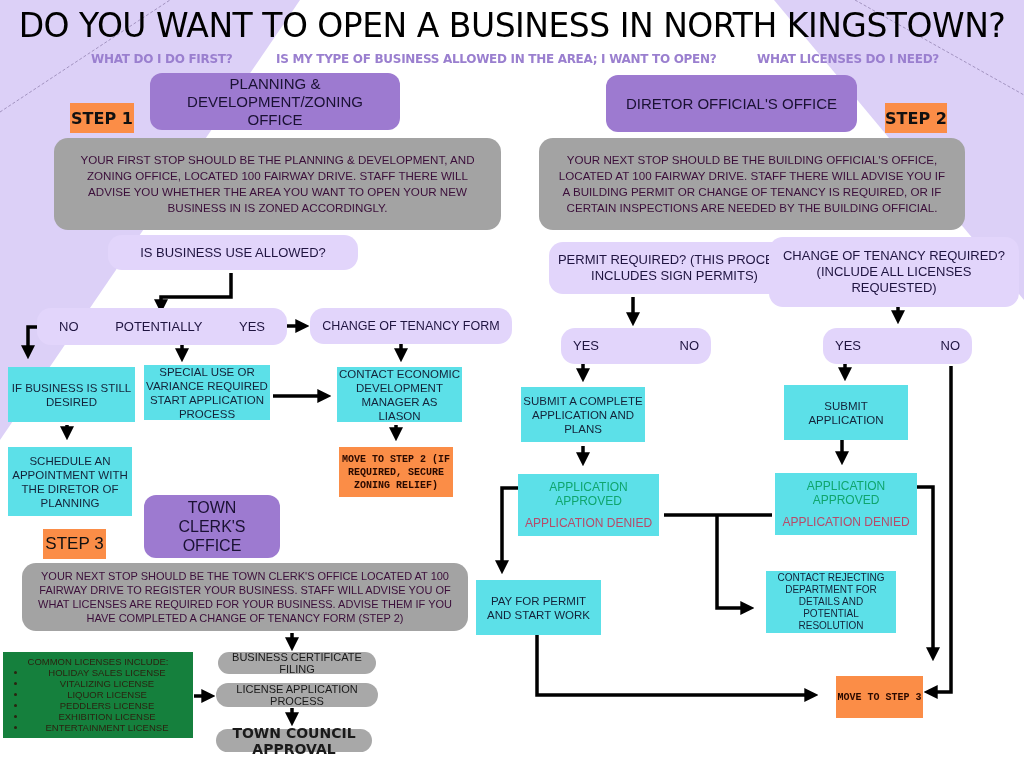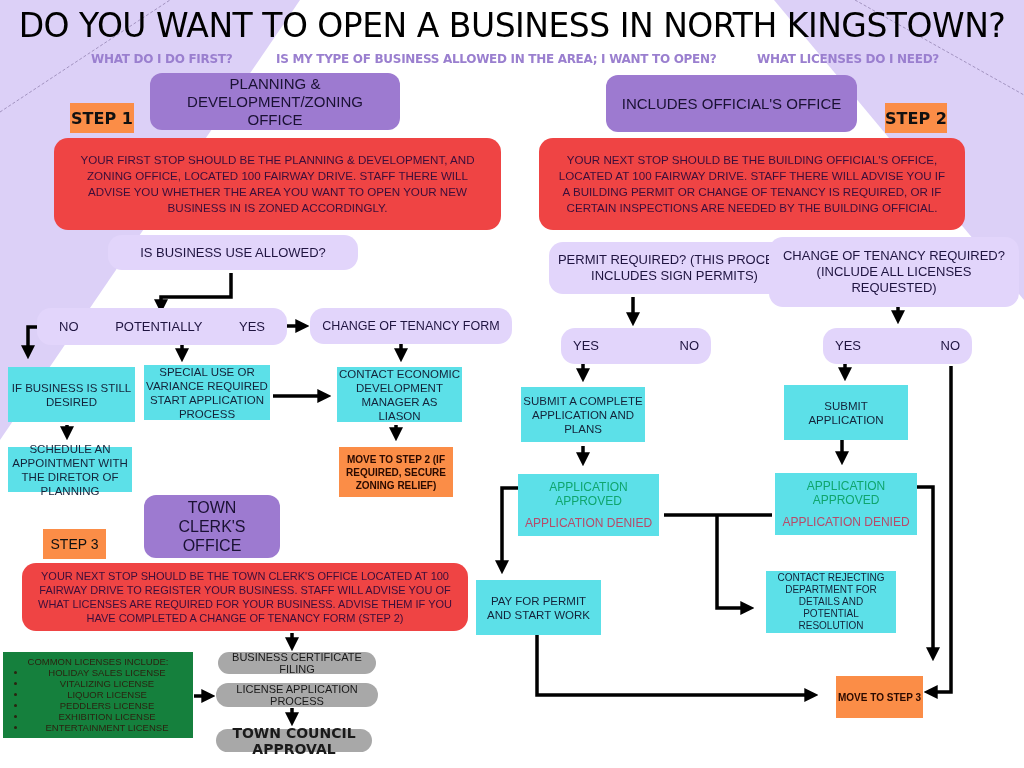--- a/index.html
+++ b/index.html
@@ -158,7 +158,7 @@
 <div class="abs orange" style="left:339px;top:447px;width:114px;height:50px;">MOVE TO STEP 2 (IF REQUIRED, SECURE ZONING RELIEF)</div>
 
 <div class="abs step" style="left:885px;top:86px;width:62px;height:30px;font-size:16px;">STEP 2</div>
-<div class="abs office" style="left:606px;top:75px;width:251px;height:57px;">INCLUDES OFFICIAL'S OFFICE</div>
+<div class="abs office" style="left:606px;top:75px;width:251px;height:57px;">DIRETOR OFFICIAL'S OFFICE</div>
 <div class="abs pink" style="left:539px;top:138px;width:426px;height:92px;">YOUR NEXT STOP SHOULD BE THE BUILDING OFFICIAL'S OFFICE, LOCATED AT 100 FAIRWAY DRIVE. STAFF THERE WILL ADVISE YOU IF A BUILDING PERMIT OR CHANGE OF TENANCY IS REQUIRED, OR IF CERTAIN INSPECTIONS ARE NEEDED BY THE BUILDING OFFICIAL.</div>
 <div class="abs lav" style="left:513px;top:242px;width:251px;height:52px;padding:0 6px;margin-left:36px;">PERMIT REQUIRED? (THIS PROCESS INCLUDES SIGN PERMITS)</div>
 <div class="abs lav" style="left:769px;top:237px;width:250px;height:70px;padding:14px 8px;">CHANGE OF TENANCY REQUIRED? (INCLUDE ALL LICENSES REQUESTED)</div>

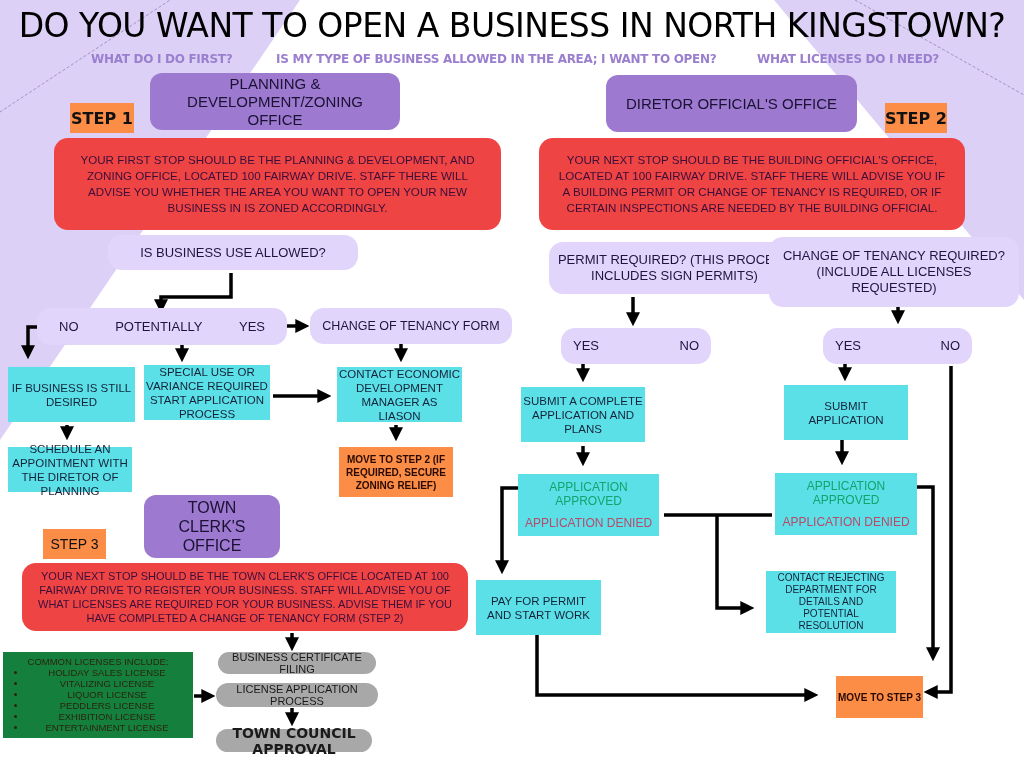--- a/index.html
+++ b/index.html
@@ -36,7 +36,7 @@
     font-size:15px; line-height:18px;
   }
   .pink {
-    background:#ef4444; border-radius:14px; color:#3b0e3a;
+    background:#a3a3a3; border-radius:14px; color:#3b0e3a;
     display:flex; align-items:center; justify-content:center; text-align:center;
     font-size:11.6px; line-height:16px; padding:4px 16px;
   }

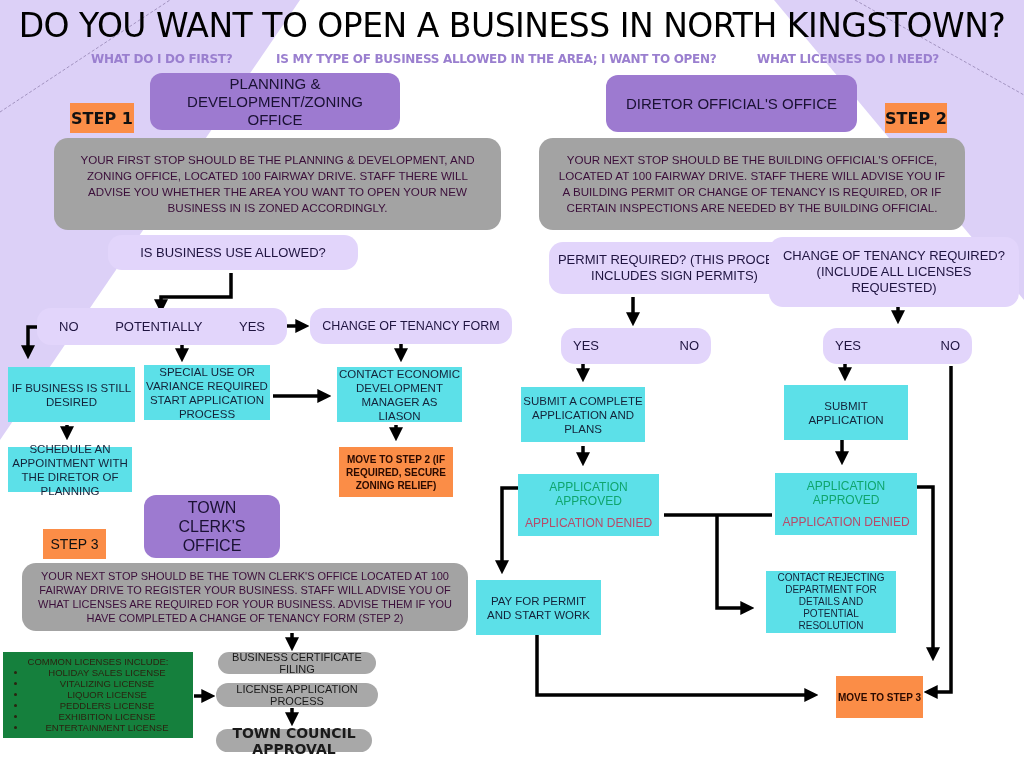--- a/index.html
+++ b/index.html
@@ -152,7 +152,7 @@
 <div class="abs lav" style="left:310px;top:308px;width:202px;height:36px;font-size:12.5px;">CHANGE OF TENANCY FORM</div>
 
 <div class="abs cyan" style="left:8px;top:367px;width:127px;height:55px;">IF BUSINESS IS STILL DESIRED</div>
-<div class="abs cyan" style="left:8px;top:447px;width:124px;height:45px;">SCHEDULE AN APPOINTMENT WITH THE DIRETOR OF PLANNING</div>
+<div class="abs cyan" style="left:8px;top:447px;width:124px;height:69px;">SCHEDULE AN APPOINTMENT WITH THE DIRETOR OF PLANNING</div>
 <div class="abs cyan" style="left:144px;top:365px;width:126px;height:55px;">SPECIAL USE OR VARIANCE REQUIRED START APPLICATION PROCESS</div>
 <div class="abs cyan" style="left:337px;top:367px;width:125px;height:55px;">CONTACT ECONOMIC DEVELOPMENT MANAGER AS LIASON</div>
 <div class="abs orange" style="left:339px;top:447px;width:114px;height:50px;">MOVE TO STEP 2 (IF REQUIRED, SECURE ZONING RELIEF)</div>

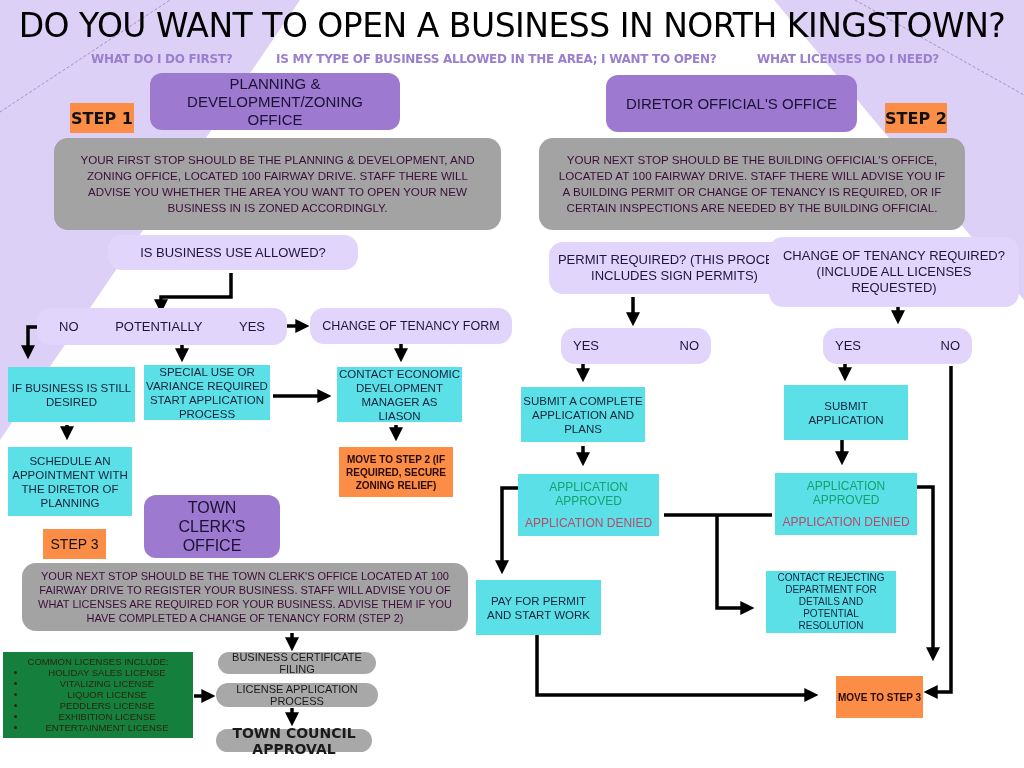--- a/index.html
+++ b/index.html
@@ -53,7 +53,7 @@
   .orange {
     background:#fb8d47; color:#2a0a00; font-weight:bold;
     display:flex; align-items:center; justify-content:center; text-align:center;
-    font-size:10px; line-height:13px; font-family:Liberation Sans, sans-serif;
+    font-size:10px; line-height:13px; font-family:Liberation Mono, monospace;
   }
   .grey {
     background:#a8a8a8; border-radius:12px; color:#1a1a1a;

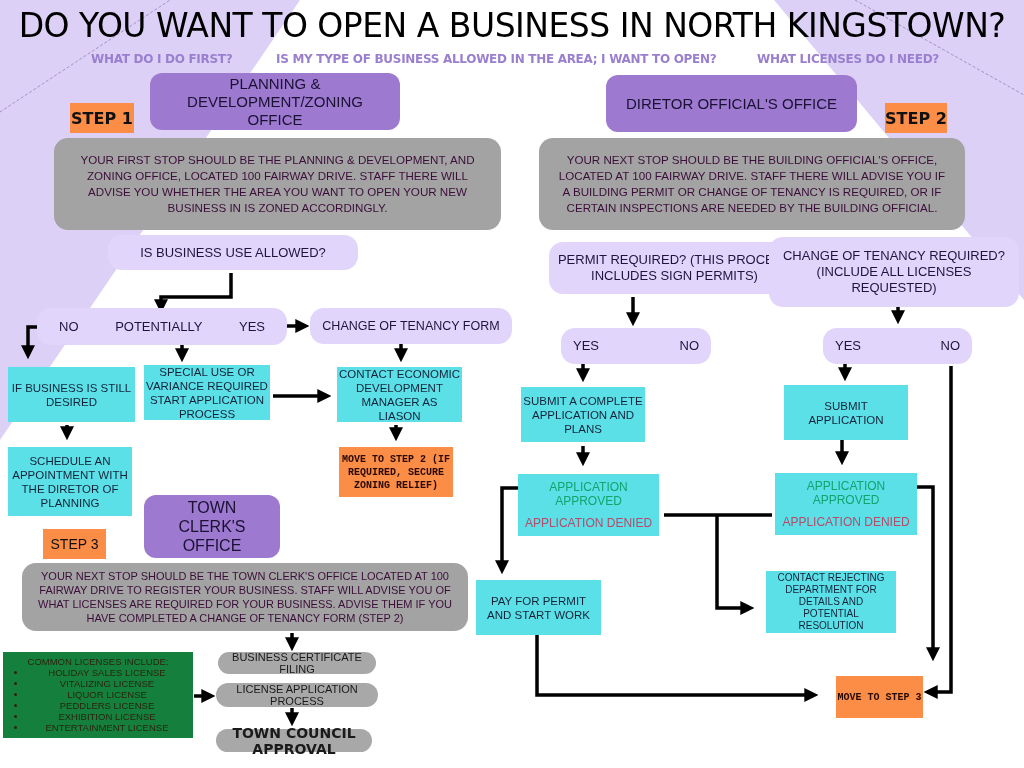--- a/index.html
+++ b/index.html
@@ -188,7 +188,7 @@
 <div class="abs cyan" style="left:766px;top:571px;width:130px;height:62px;font-size:10px;line-height:12px;padding:2px 10px;">CONTACT REJECTING DEPARTMENT FOR DETAILS AND POTENTIAL RESOLUTION</div>
 <div class="abs orange" style="left:836px;top:676px;width:87px;height:42px;">MOVE TO STEP 3</div>
 
-<div class="abs step" style="left:43px;top:512px;width:63px;height:30px;font-size:14px;font-weight:normal;font-family:'Liberation Sans',sans-serif;">STEP 3</div>
+<div class="abs step" style="left:43px;top:512px;width:63px;height:30px;font-size:17px;font-weight:normal;font-family:'Liberation Sans',sans-serif;">STEP 3</div>
 <div class="abs office" style="left:144px;top:495px;width:136px;height:63px;font-size:16px;line-height:19px;padding:0 10px;">TOWN CLERK'S OFFICE</div>
 <div class="abs pink" style="left:22px;top:563px;width:446px;height:68px;font-size:11px;line-height:14px;">YOUR NEXT STOP SHOULD BE THE TOWN CLERK'S OFFICE LOCATED AT 100 FAIRWAY DRIVE TO REGISTER YOUR BUSINESS. STAFF WILL ADVISE YOU OF WHAT LICENSES ARE REQUIRED FOR YOUR BUSINESS. ADVISE THEM IF YOU HAVE COMPLETED A CHANGE OF TENANCY FORM (STEP 2)</div>
 

